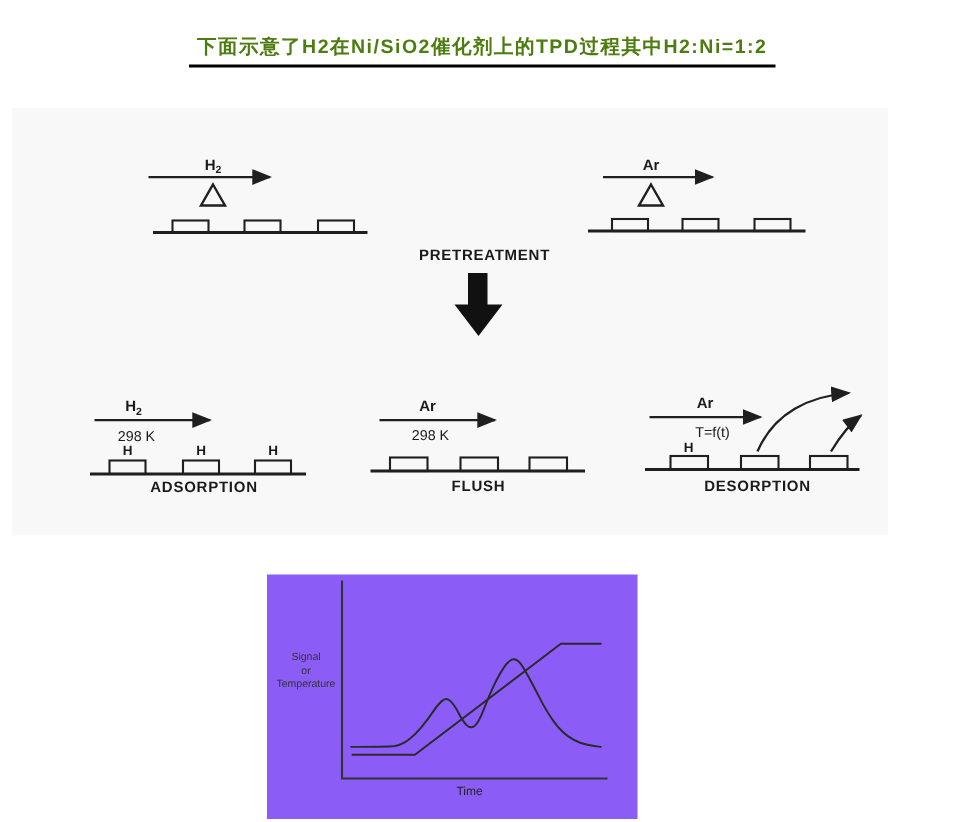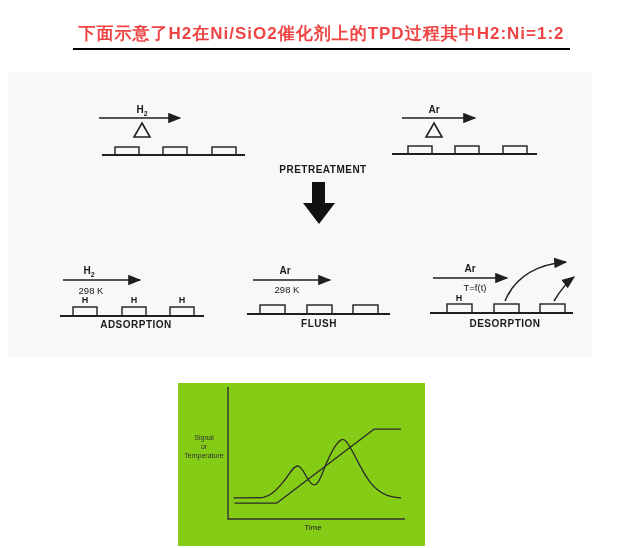--- a/index.html
+++ b/index.html
@@ -11,7 +11,7 @@
     position:absolute;top:22px;left:0;width:643px;text-align:center;
   }
   .page-title span{
-    display:inline-block;font-size:17px;font-weight:bold;color:#ef4444;
+    display:inline-block;font-size:13px;font-weight:bold;color:#4d7c0f;
     letter-spacing:1px;border-bottom:2px solid #000;padding:0 5px 3px 5px;
   }
   .diagram-panel{

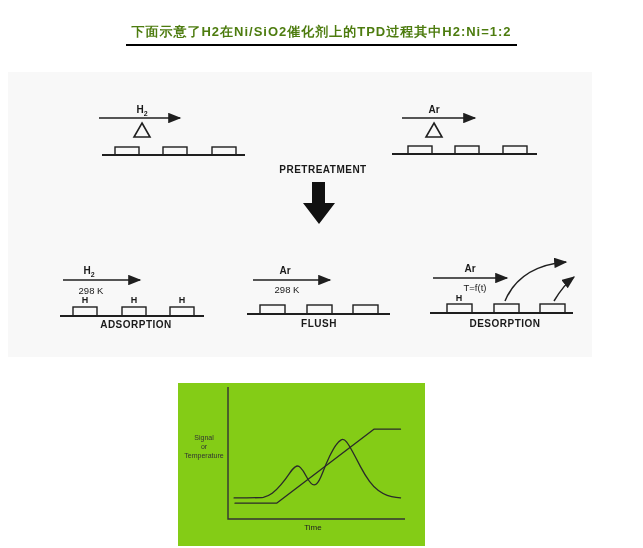--- a/index.html
+++ b/index.html
@@ -20,7 +20,7 @@
   }
   .graph-panel{
     position:absolute;left:178px;top:383px;width:247px;height:163px;
-    background:#84cc16;
+    background:#8b5cf6;
   }
   svg{display:block;}
   svg text{

